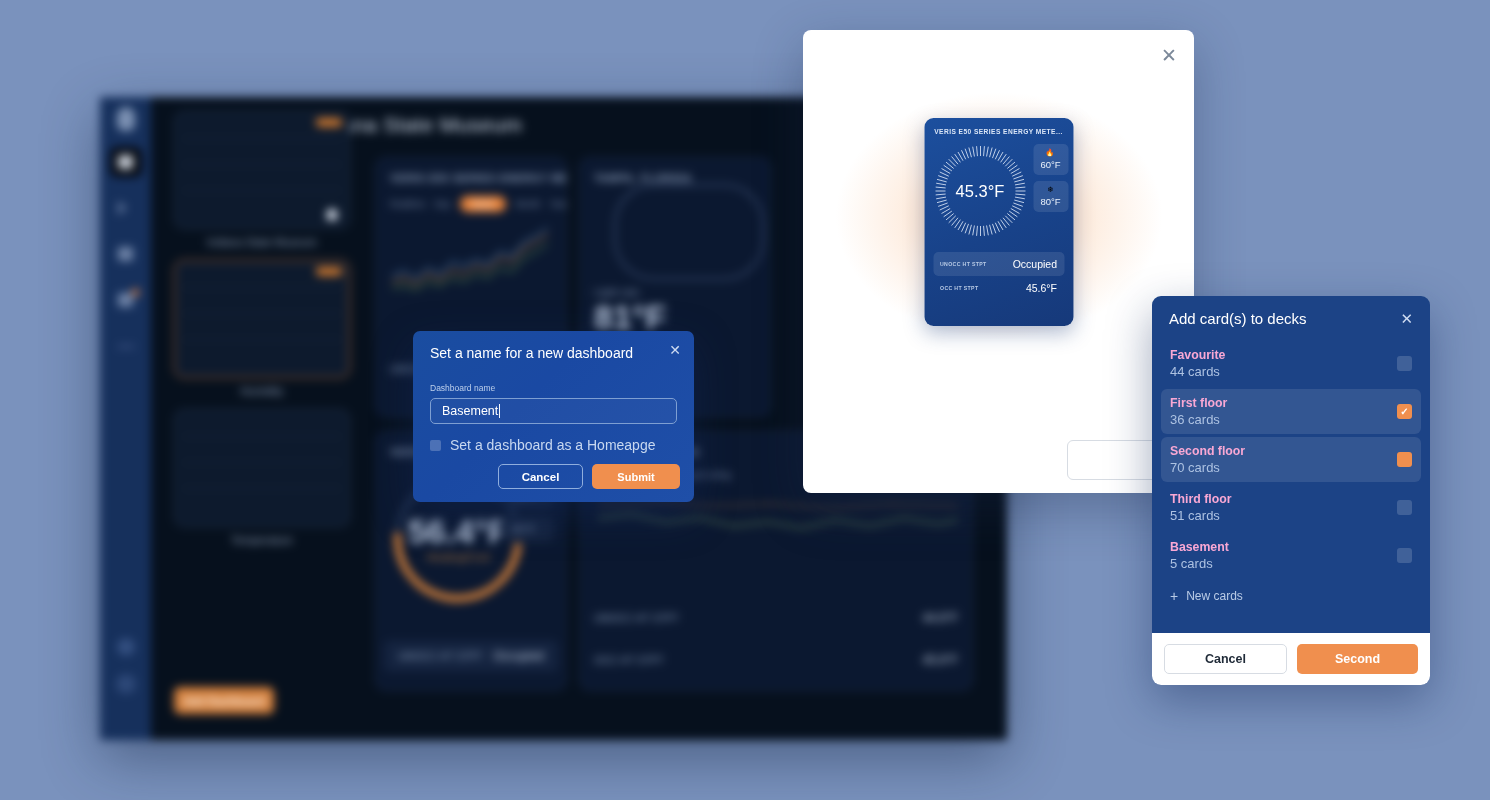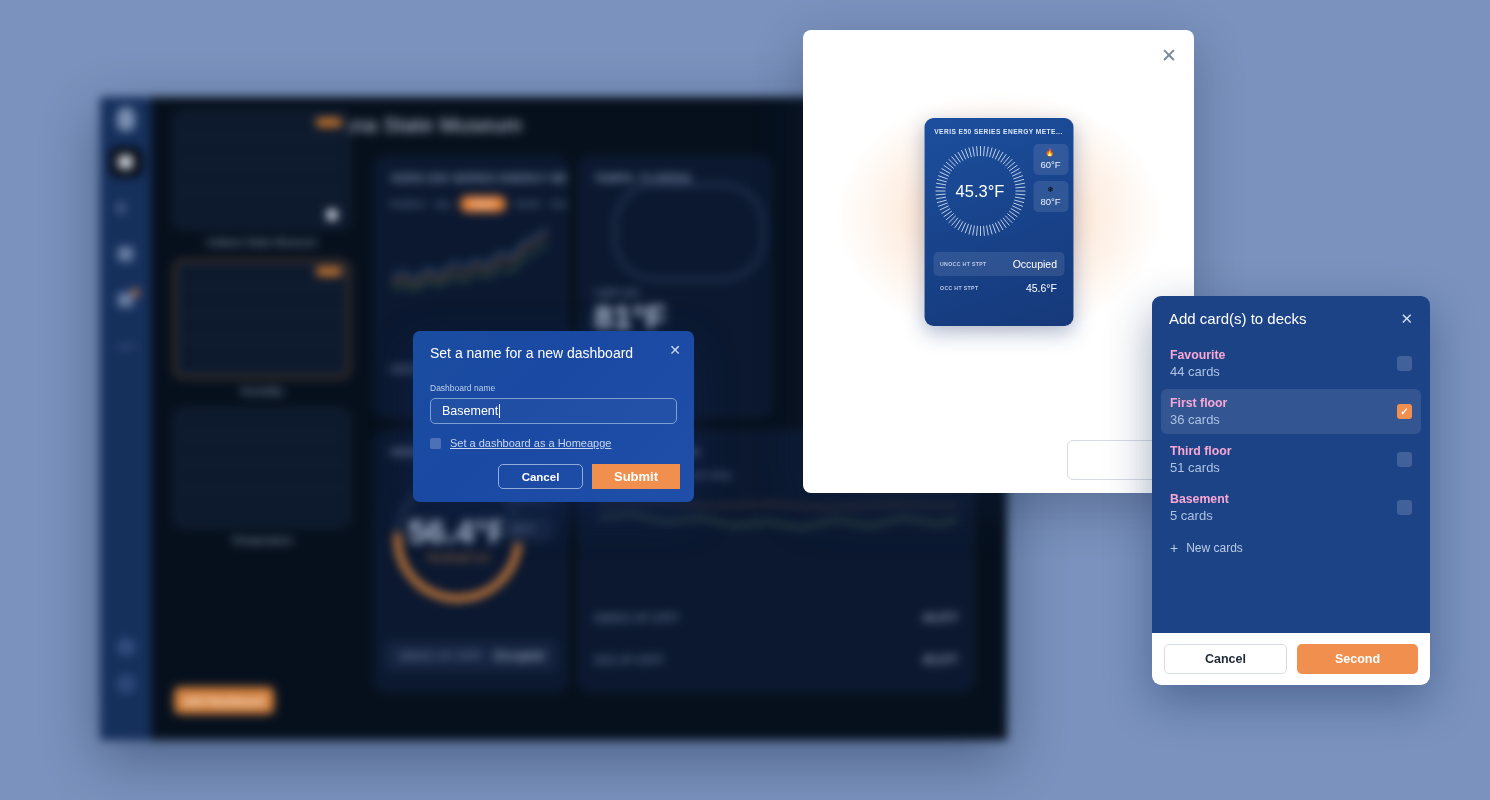--- a/index.html
+++ b/index.html
@@ -155,7 +155,7 @@
   .caret { display:inline-block; width: 1px; height: 14px; background: #f2f6fc; margin-left: 1px; }
   .dlg-check { display:flex; align-items:center; gap: 9px; margin-top: 13px; }
   .chk-sq { width: 11px; height: 11px; border-radius: 2px; background: rgba(255,255,255,.22); }
-  .dlg-check span { color: #c8d8f0; font-size: 11px; text-decoration: underline; }
+  .dlg-check span { color: #c8d8f0; font-size: 14px; }
   .dlg-btns { position:absolute; right: 14px; bottom: 13px; display:flex; gap: 9px; }
   .btn-cancel { width: 85px; height: 25px; border: 1px solid #90aedd; border-radius: 5px;
     background: transparent; color: #fff; font-size: 11.5px; font-weight: 700;

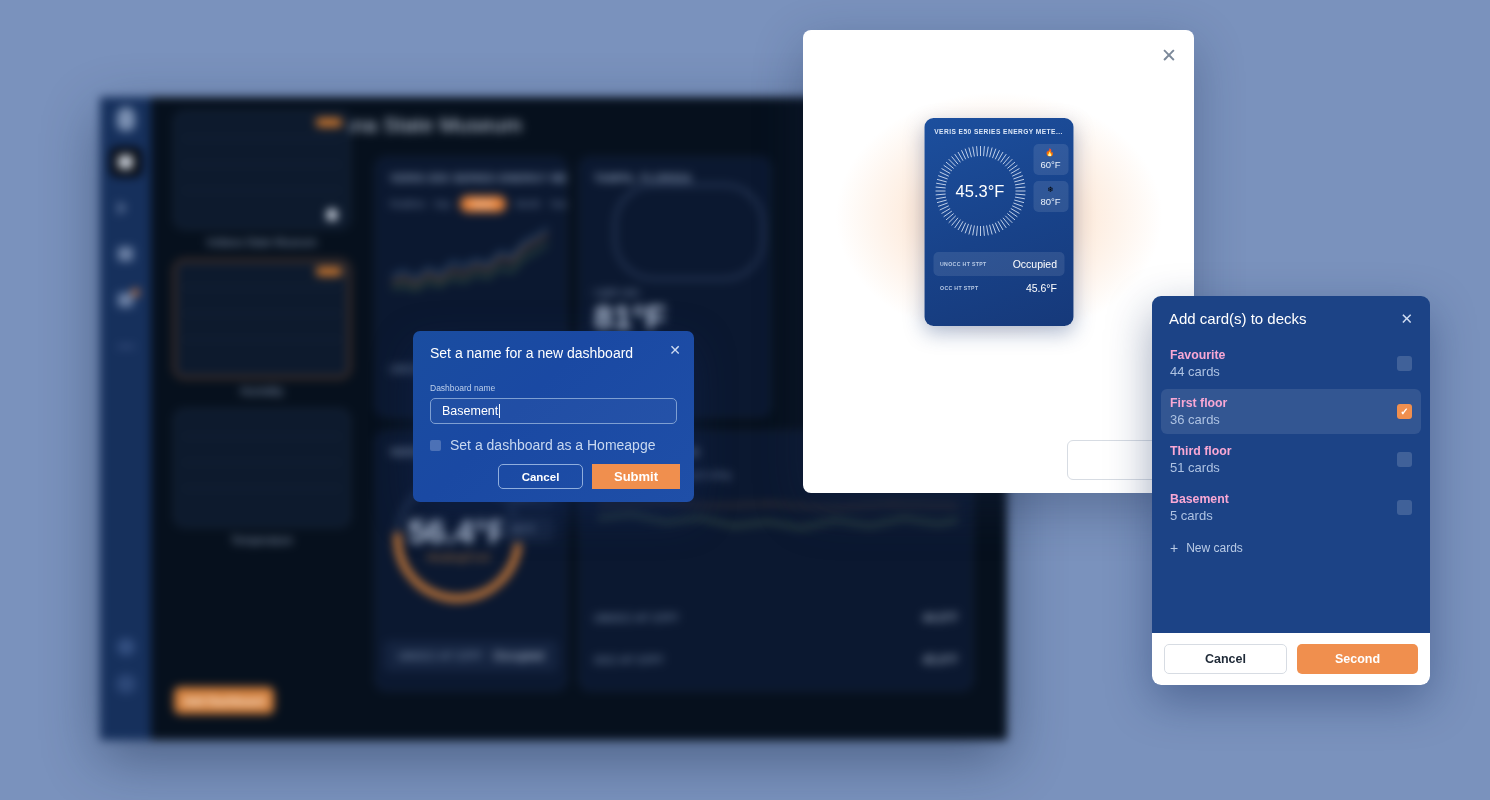--- a/index.html
+++ b/index.html
@@ -487,6 +487,13 @@
             <span class="tick">✓</span>
           </div>
       </div>
+      <div class="deck-row sel">
+        <div>
+          <div class="deck-name">Second floor</div>
+          <div class="deck-cnt">70 cards</div>
+        </div>
+        <div class="deck-box partial"></div>
+      </div>
       <div class="deck-row">
         <div>
           <div class="deck-name">Third floor</div>

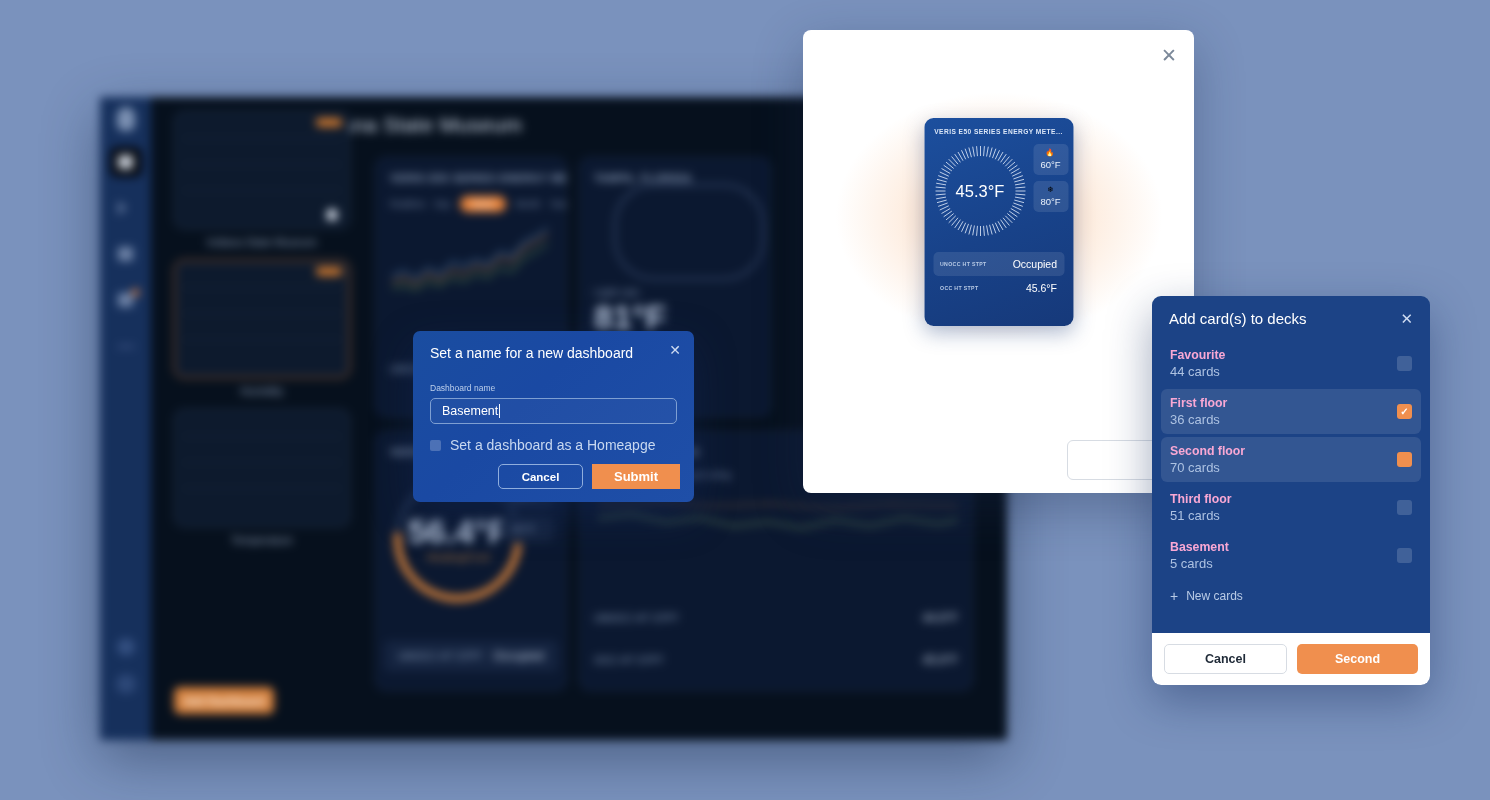--- a/index.html
+++ b/index.html
@@ -160,8 +160,8 @@
   .btn-cancel { width: 85px; height: 25px; border: 1px solid #90aedd; border-radius: 5px;
     background: transparent; color: #fff; font-size: 11.5px; font-weight: 700;
     display:flex; align-items:center; justify-content:center; cursor:pointer;}
-  .btn-submit { width: 88px; height: 25px; border-radius: 0; background: #f08f4e;
-    color: #fff; font-size: 13px; font-weight: 700;
+  .btn-submit { width: 88px; height: 25px; border-radius: 5px; background: #f08f4e;
+    color: #fff; font-size: 11px; font-weight: 700;
     display:flex; align-items:center; justify-content:center; cursor:pointer;}
 
   

